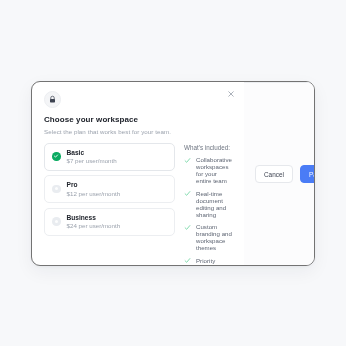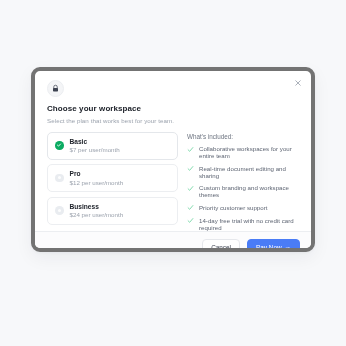--- a/index.html
+++ b/index.html
@@ -19,17 +19,17 @@
   #modal {
     position: absolute;
     left: 31px;
-    top: 67px;
+    top: 81px;
     width: 284px;
     height: 185px;
     background: #ffffff;
-    border: 4px solid #737373;
+    border: 1px solid #737373;
     border-radius: 9px;
     box-shadow: 0 6px 18px rgba(23, 33, 55, 0.055),
                 0 1px 3px rgba(23, 33, 55, 0.04);
     box-sizing: border-box;
     display: flex;
-    flex-direction: column;
+    flex-direction: row;
     overflow: hidden;
   }
 

